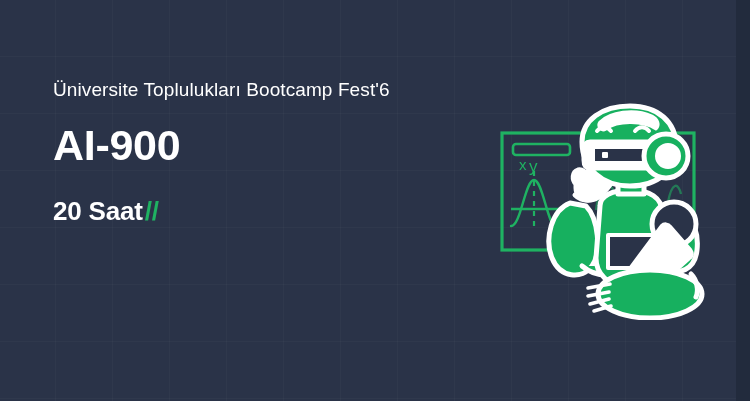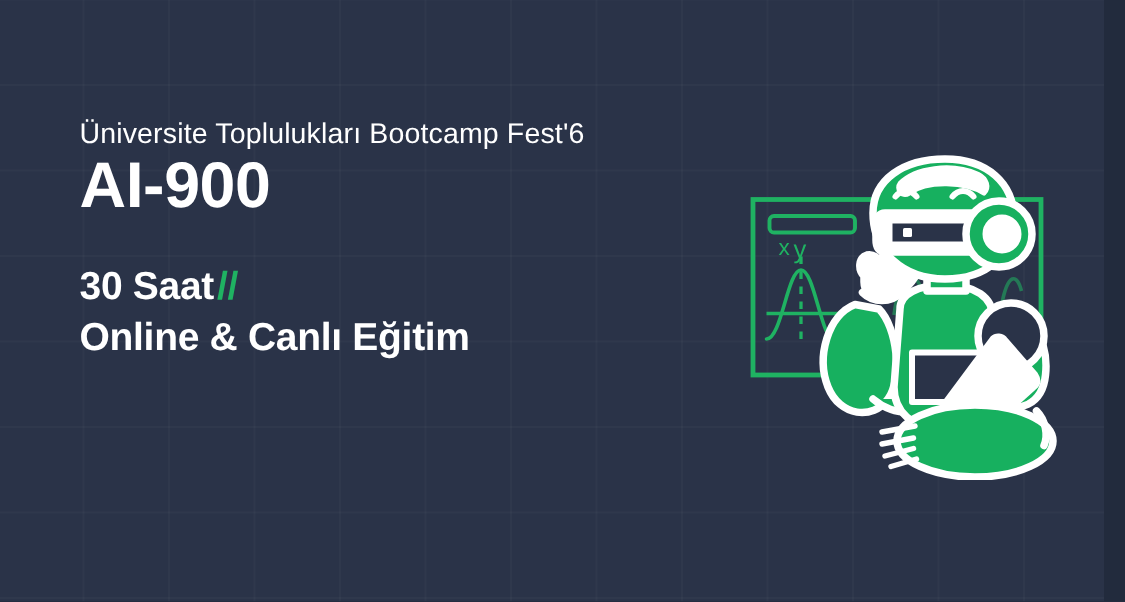--- a/index.html
+++ b/index.html
@@ -41,6 +41,7 @@
   }
 
   .headline {
+    margin-top: 21px;
     font-family: "Liberation Sans", sans-serif;
     font-size: 43px;
     font-weight: bold;

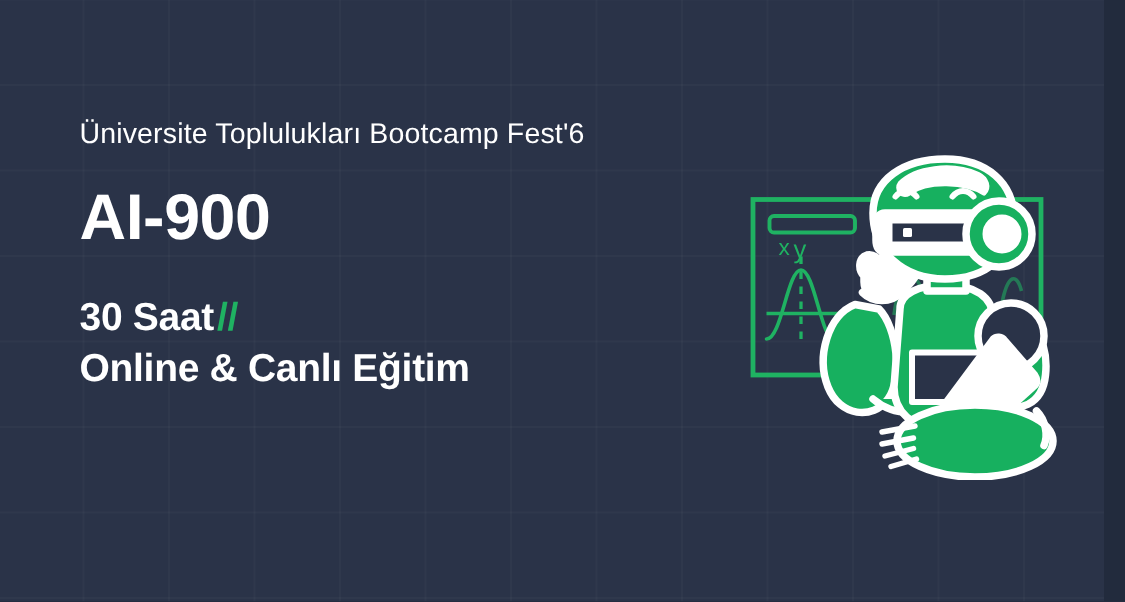--- a/index.html
+++ b/index.html
@@ -91,7 +91,7 @@
 
     <div class="sub-block">
       <span class="sub-line">
-        <span>30 Saat</span><span class="slashes">//</span>
+        <span>20 Saat</span><span class="slashes">//</span>
       </span>
       <span class="sub-line">Online &amp; Canlı Eğitim</span>
     </div>

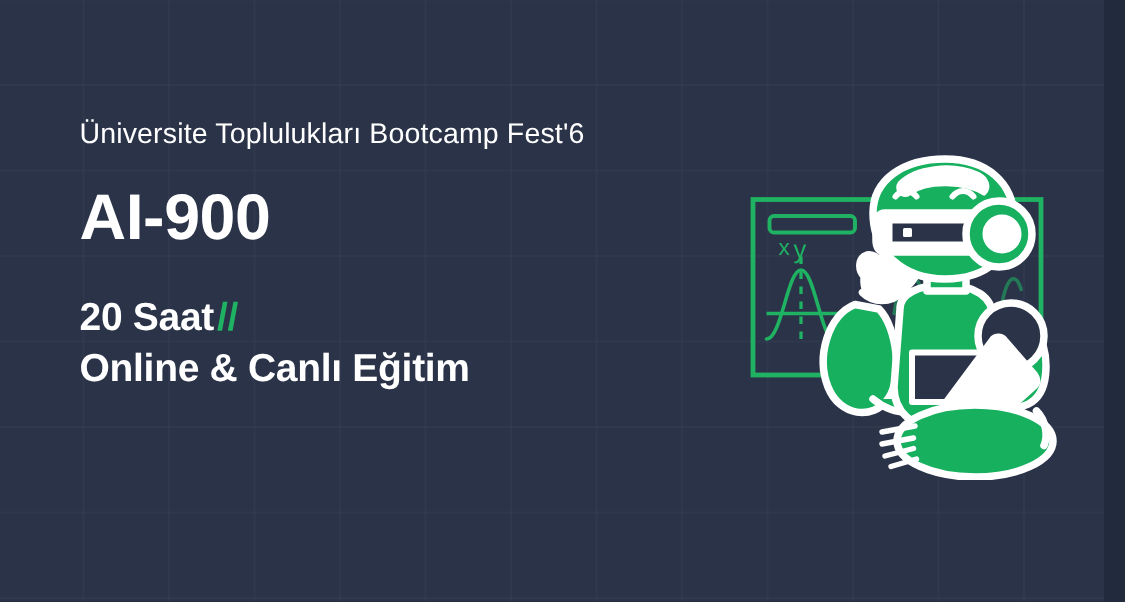--- a/index.html
+++ b/index.html
@@ -93,7 +93,6 @@
       <span class="sub-line">
         <span>20 Saat</span><span class="slashes">//</span>
       </span>
-      <span class="sub-line">Online &amp; Canlı Eğitim</span>
     </div>
 
   </div>

